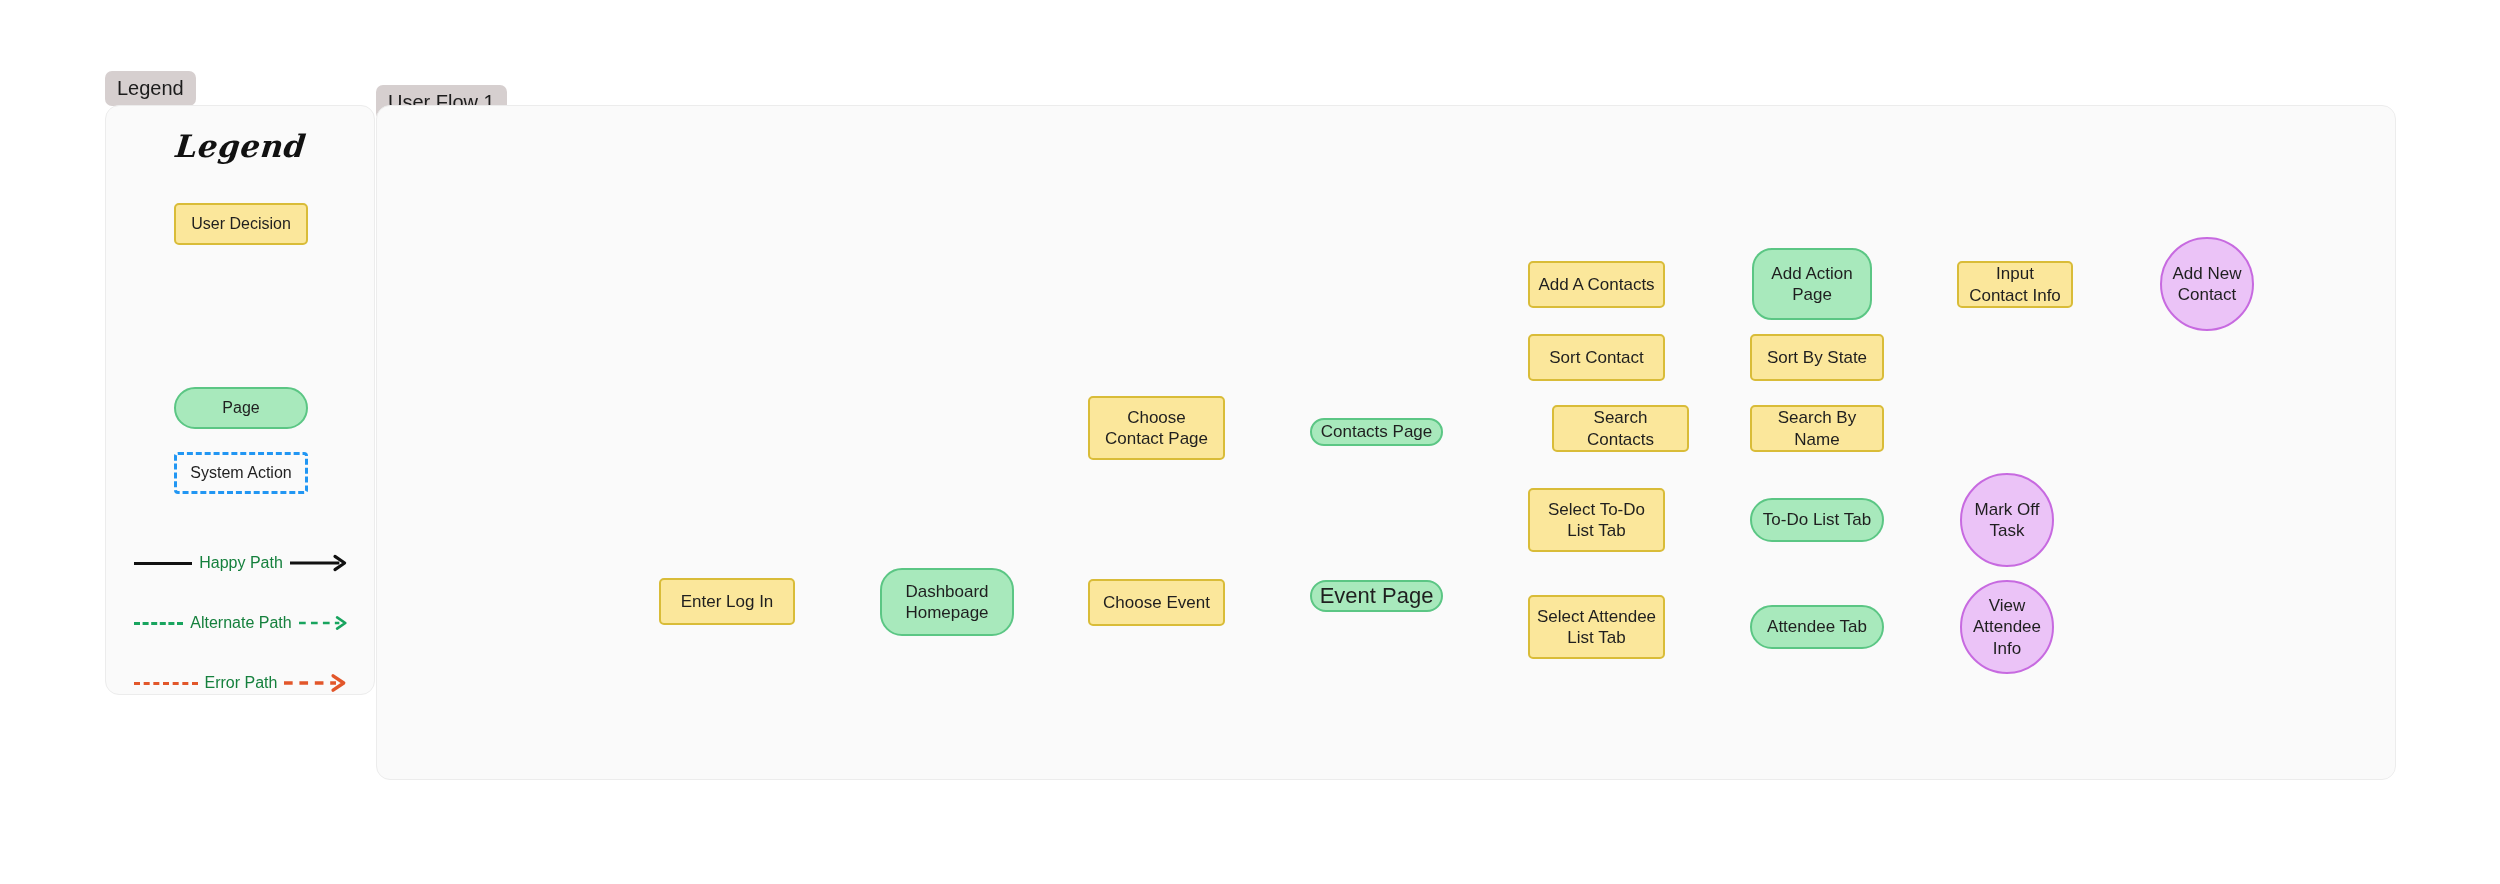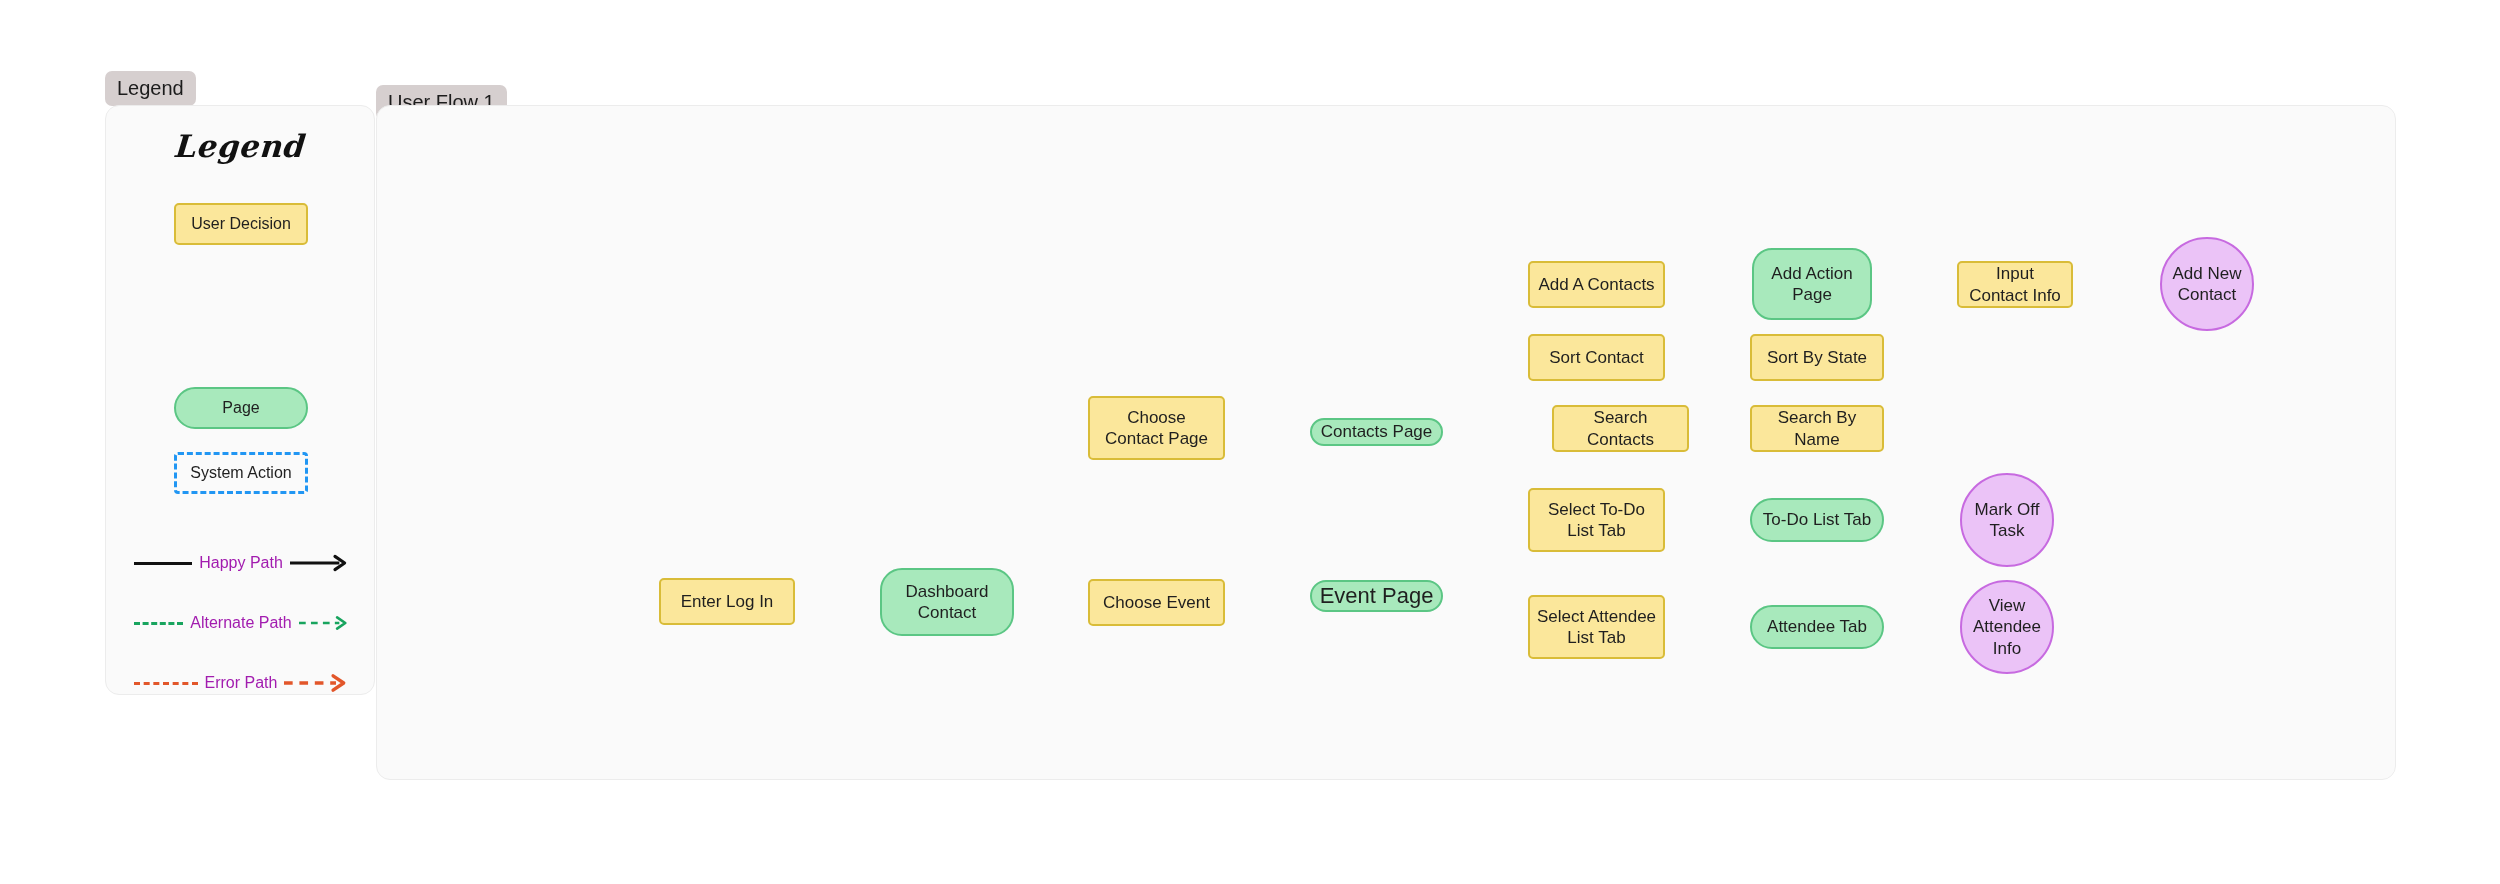--- a/index.html
+++ b/index.html
@@ -108,7 +108,7 @@
   .legend-line-row .seg { height: 0; position: relative; }
   .legend-line-row .label {
     font-size: 16px;
-    color: #a21caf;
+    color: #15803d;
     padding: 0 7px;
     white-space: nowrap;
     font-family: "Liberation Sans", sans-serif;

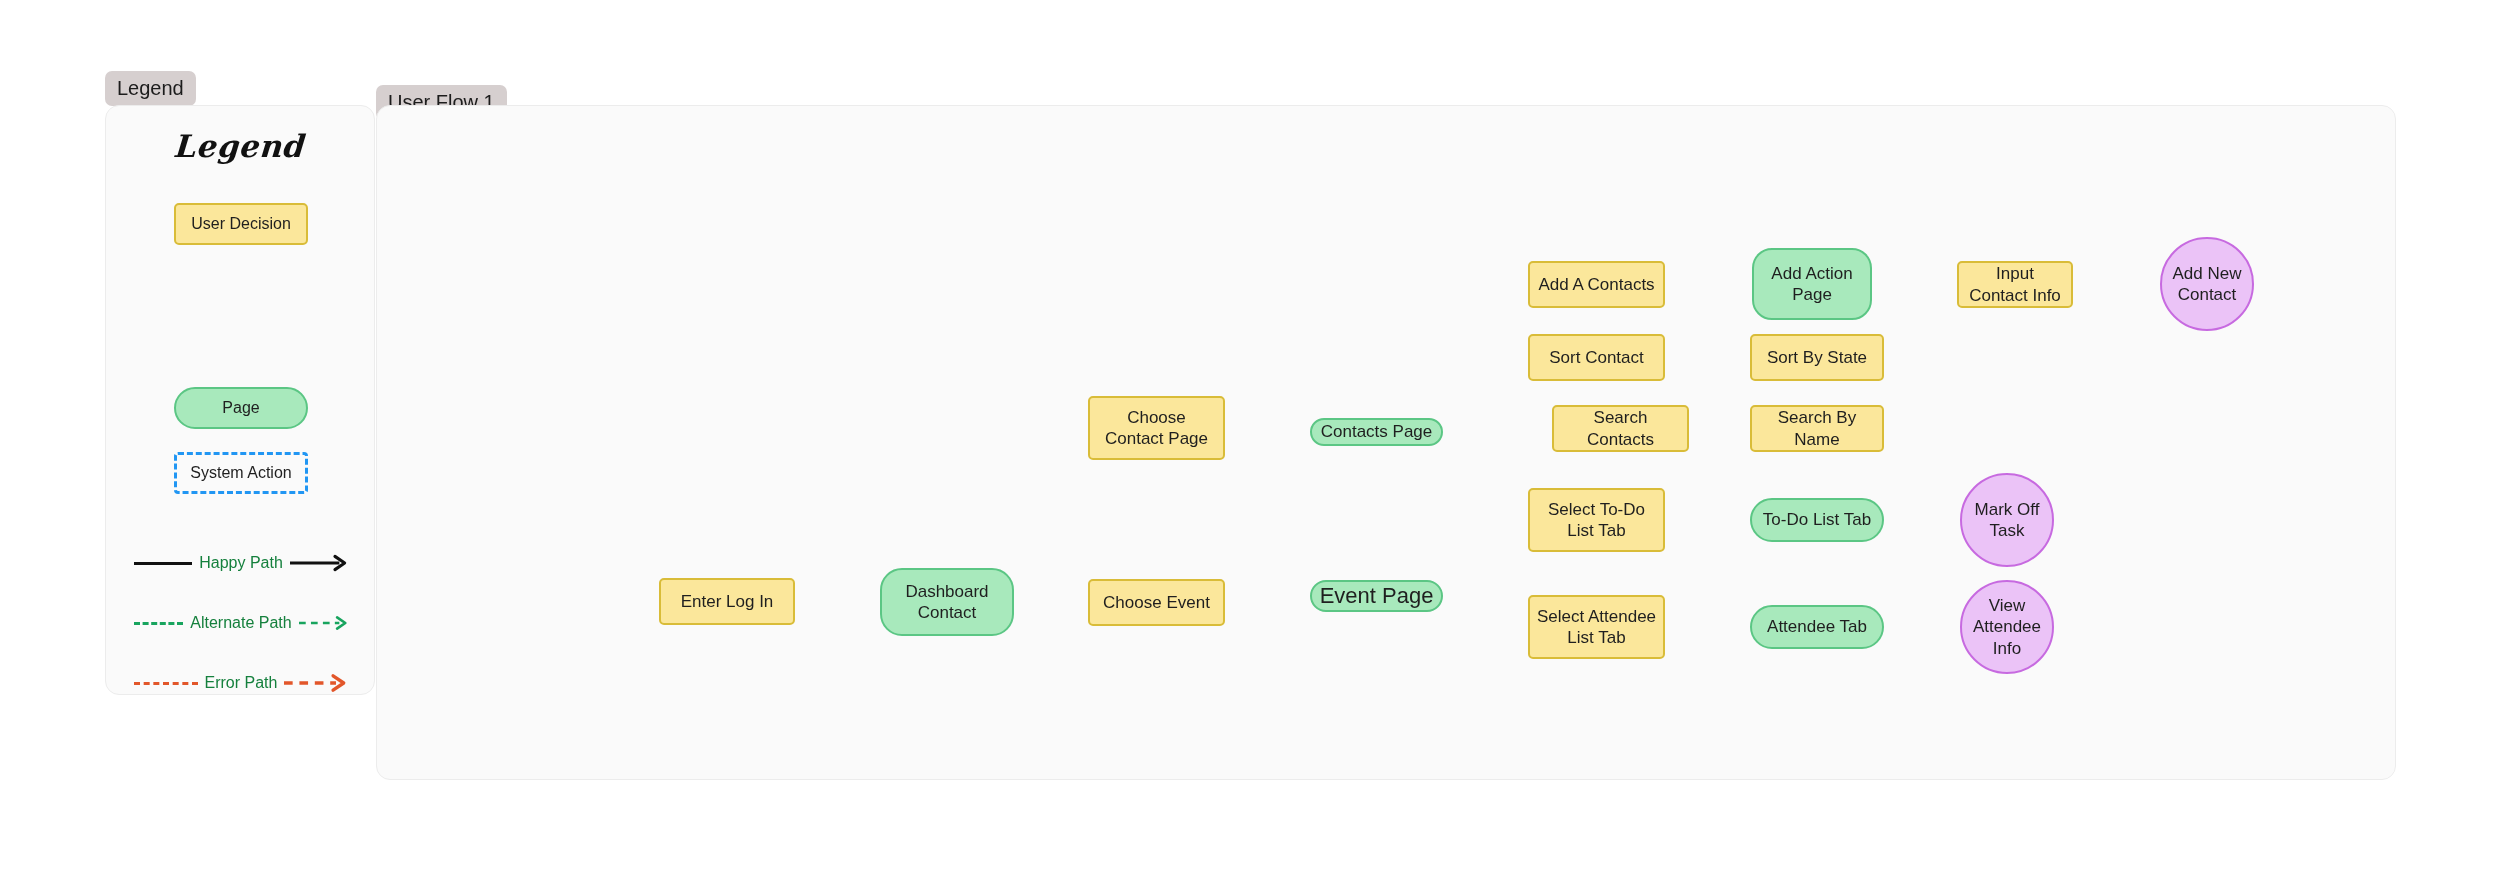--- a/index.html
+++ b/index.html
@@ -243,7 +243,7 @@
   </div>
 
   <div class="node n-page" style="left:880px; top:568px; width:134px; height:68px; font-size:17px;">
-    <span>Dashboard Contact</span>
+    <span>Dashboard Homepage</span>
   </div>
 
   <div class="node n-decision" style="left:1088px; top:396px; width:137px; height:64px; font-size:17px;">

